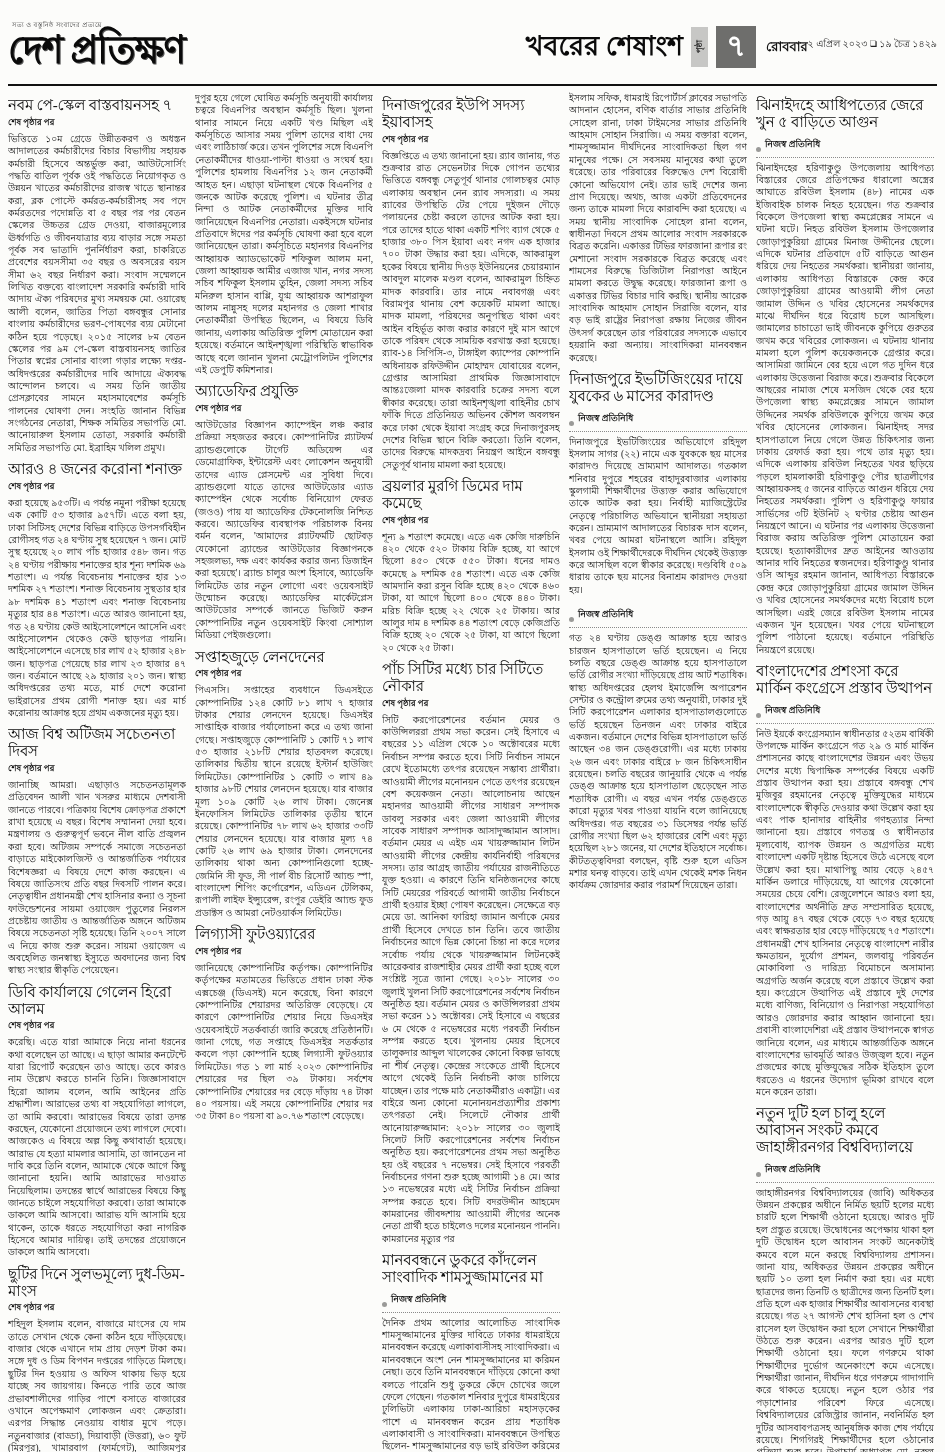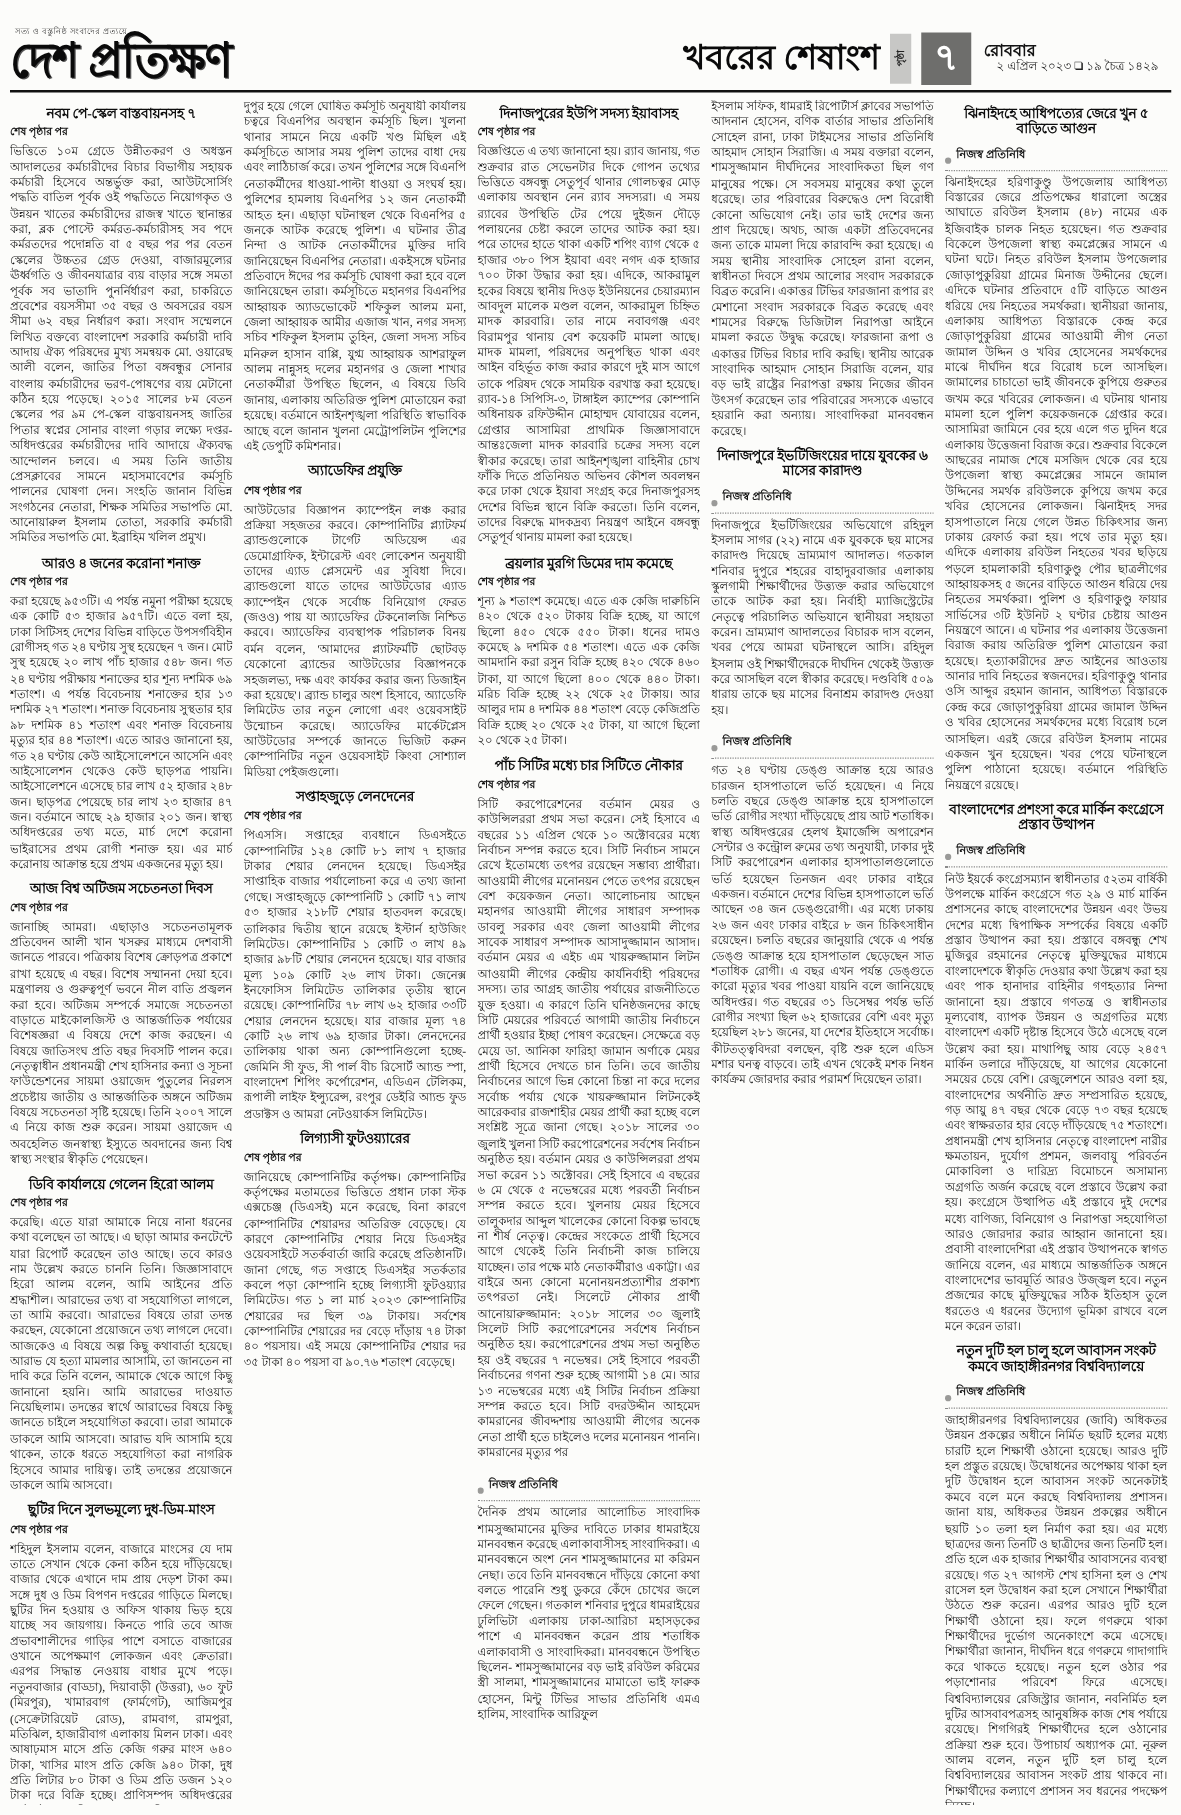--- a/index.html
+++ b/index.html
@@ -6,7 +6,7 @@
   #page{position:relative;width:945px;height:1452px;margin:0 auto;background:#fcfcfa;color:#141414;
         font-family:"Liberation Serif", "DejaVu Serif", serif;overflow:hidden;box-sizing:border-box;padding:6px 8px 4px;}
   
-  #header{display:flex;justify-content:space-between;align-items:flex-end;height:62px;border-bottom:2.5px solid #111;padding-bottom:4px;}
+  #header{display:flex;justify-content:space-between;align-items:flex-end;height:62px;border-bottom:2.5px solid #111;padding-bottom:16px;}
   #masthead{display:flex;flex-direction:column;}
   #tagline{font-size:6.5px;color:#333;letter-spacing:.5px;margin-left:4px;}
   #logo{font-size:37px;font-weight:900;line-height:1;letter-spacing:-1px;color:#0a0a0a;

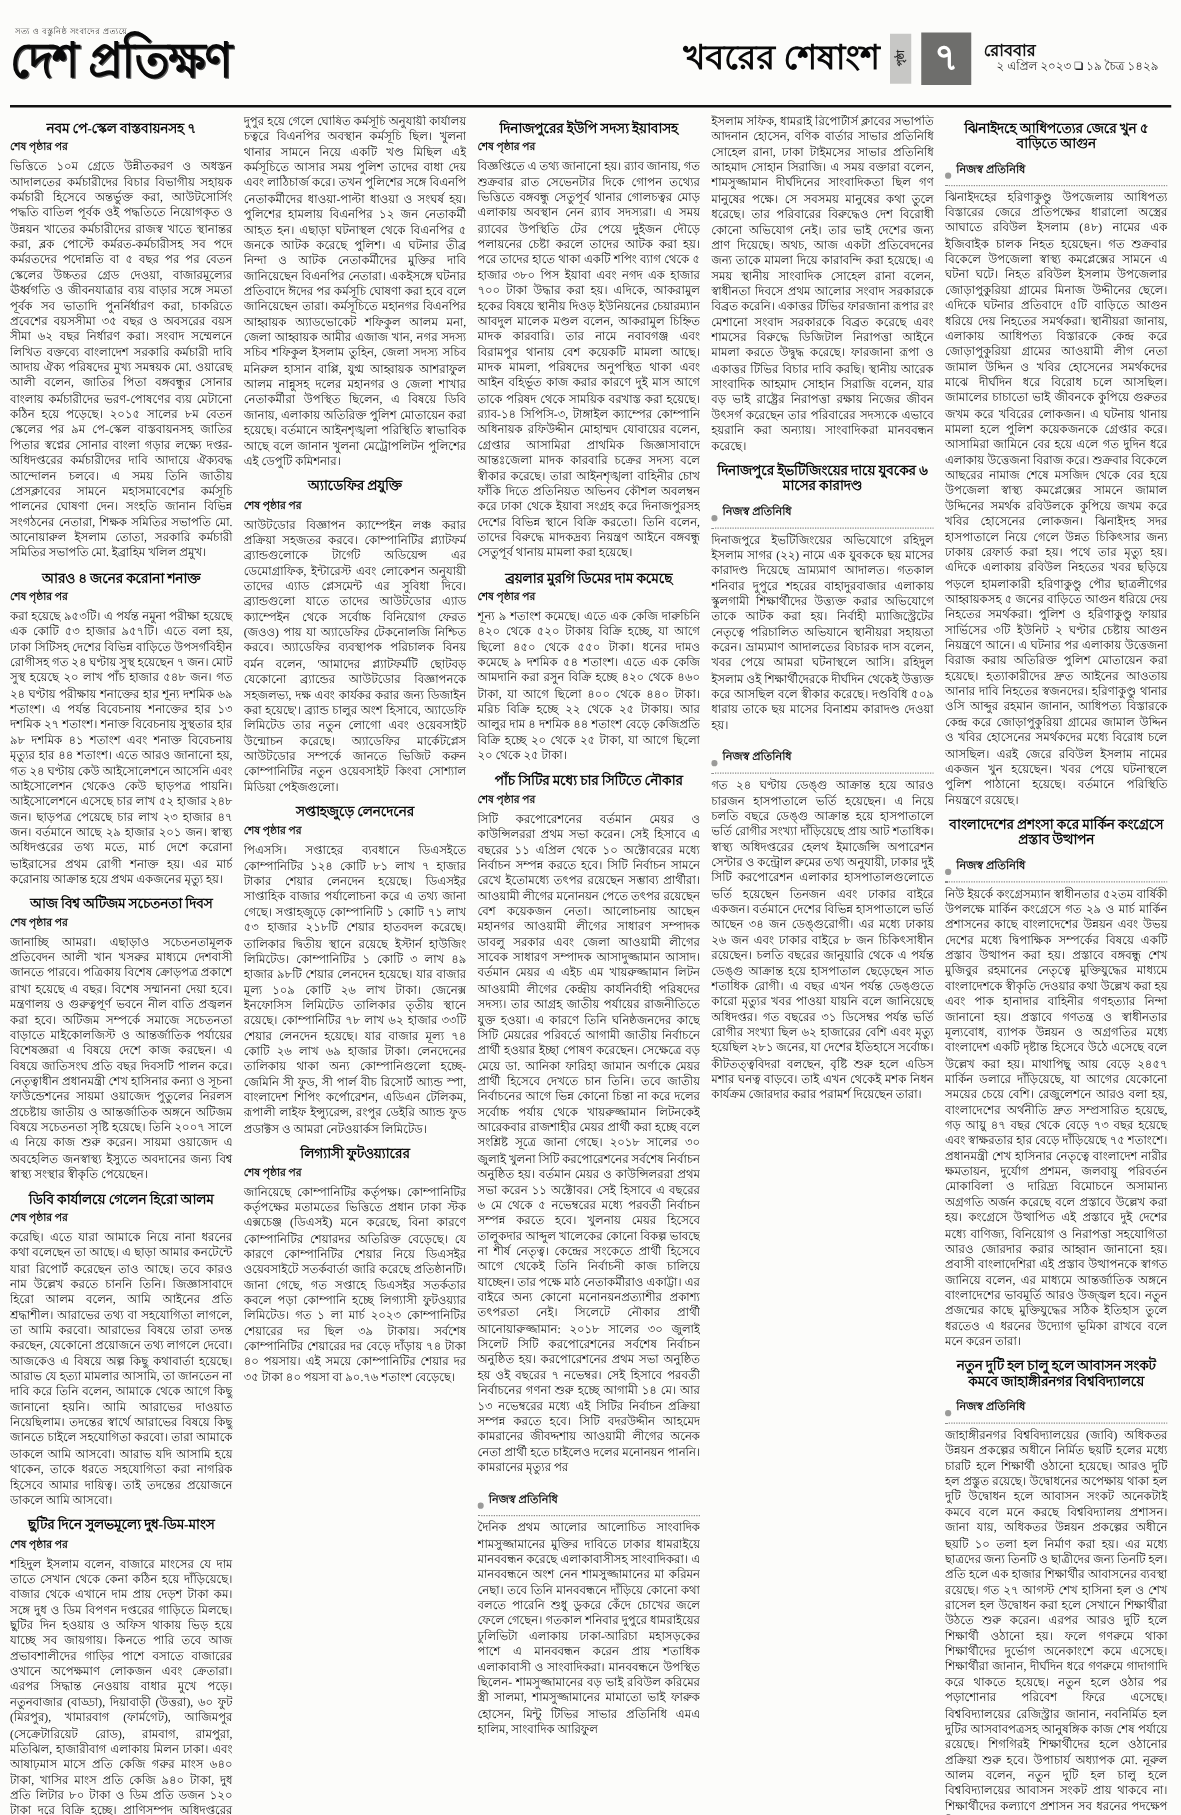--- a/index.html
+++ b/index.html
@@ -17,7 +17,7 @@
         writing-mode:vertical-rl;transform:rotate(180deg);padding:3px 2px;height:34px;display:flex;align-items:center;justify-content:center;}
   #page-number-box{background:#6e6e6c;color:#fff;font-size:30px;font-weight:700;width:40px;height:42px;
         display:flex;align-items:center;justify-content:center;}
-  #dateblock{display:flex;flex-direction:column;justify-content:center;line-height:1.25;padding-left:2px;min-width:150px;}
+  #dateblock{display:flex;justify-content:center;line-height:1.25;padding-left:2px;min-width:150px;}
   #day{font-size:13px;font-weight:800;}
   #date{font-size:9.5px;color:#222;text-align:center;}
   

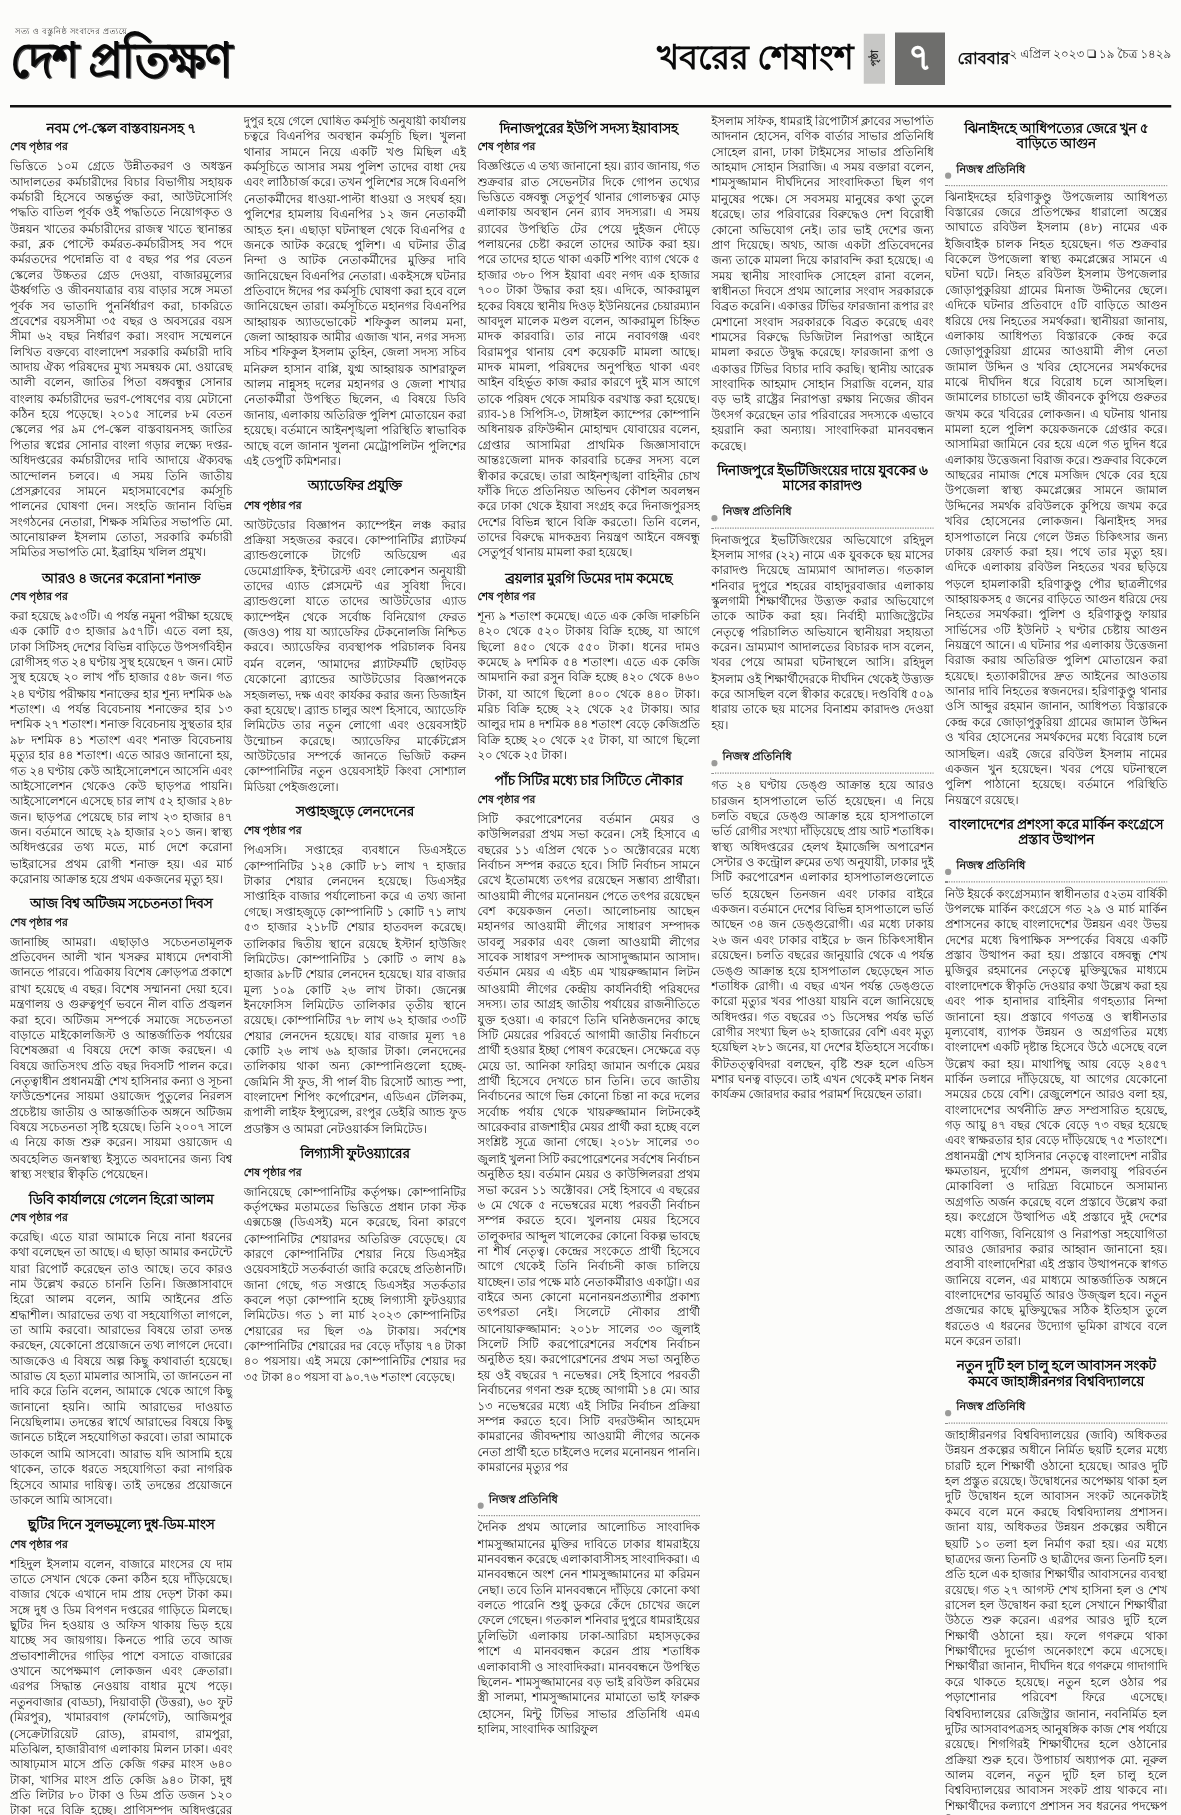--- a/index.html
+++ b/index.html
@@ -24,7 +24,7 @@
   #cols{display:flex;gap:9px;margin-top:6px;height:1364px;overflow:hidden;}
   .col{width:178px;flex:0 0 178px;overflow:hidden;}
   .article{margin-bottom:2px;}
-  .headline{font-weight:700;font-size:11px;line-height:1.12;text-align:center;margin:5px 0 2px;color:#0c0c0c;
+  .headline{font-weight:400;font-size:15px;line-height:1.12;text-align:left;margin:5px 0 2px;color:#0c0c0c;
             letter-spacing:-0.2px;}
   .cont{font-size:8.5px;font-weight:700;text-align:left;margin:0 0 3px;}
   .byline{display:flex;align-items:flex-end;gap:4px;font-size:9px;font-weight:800;

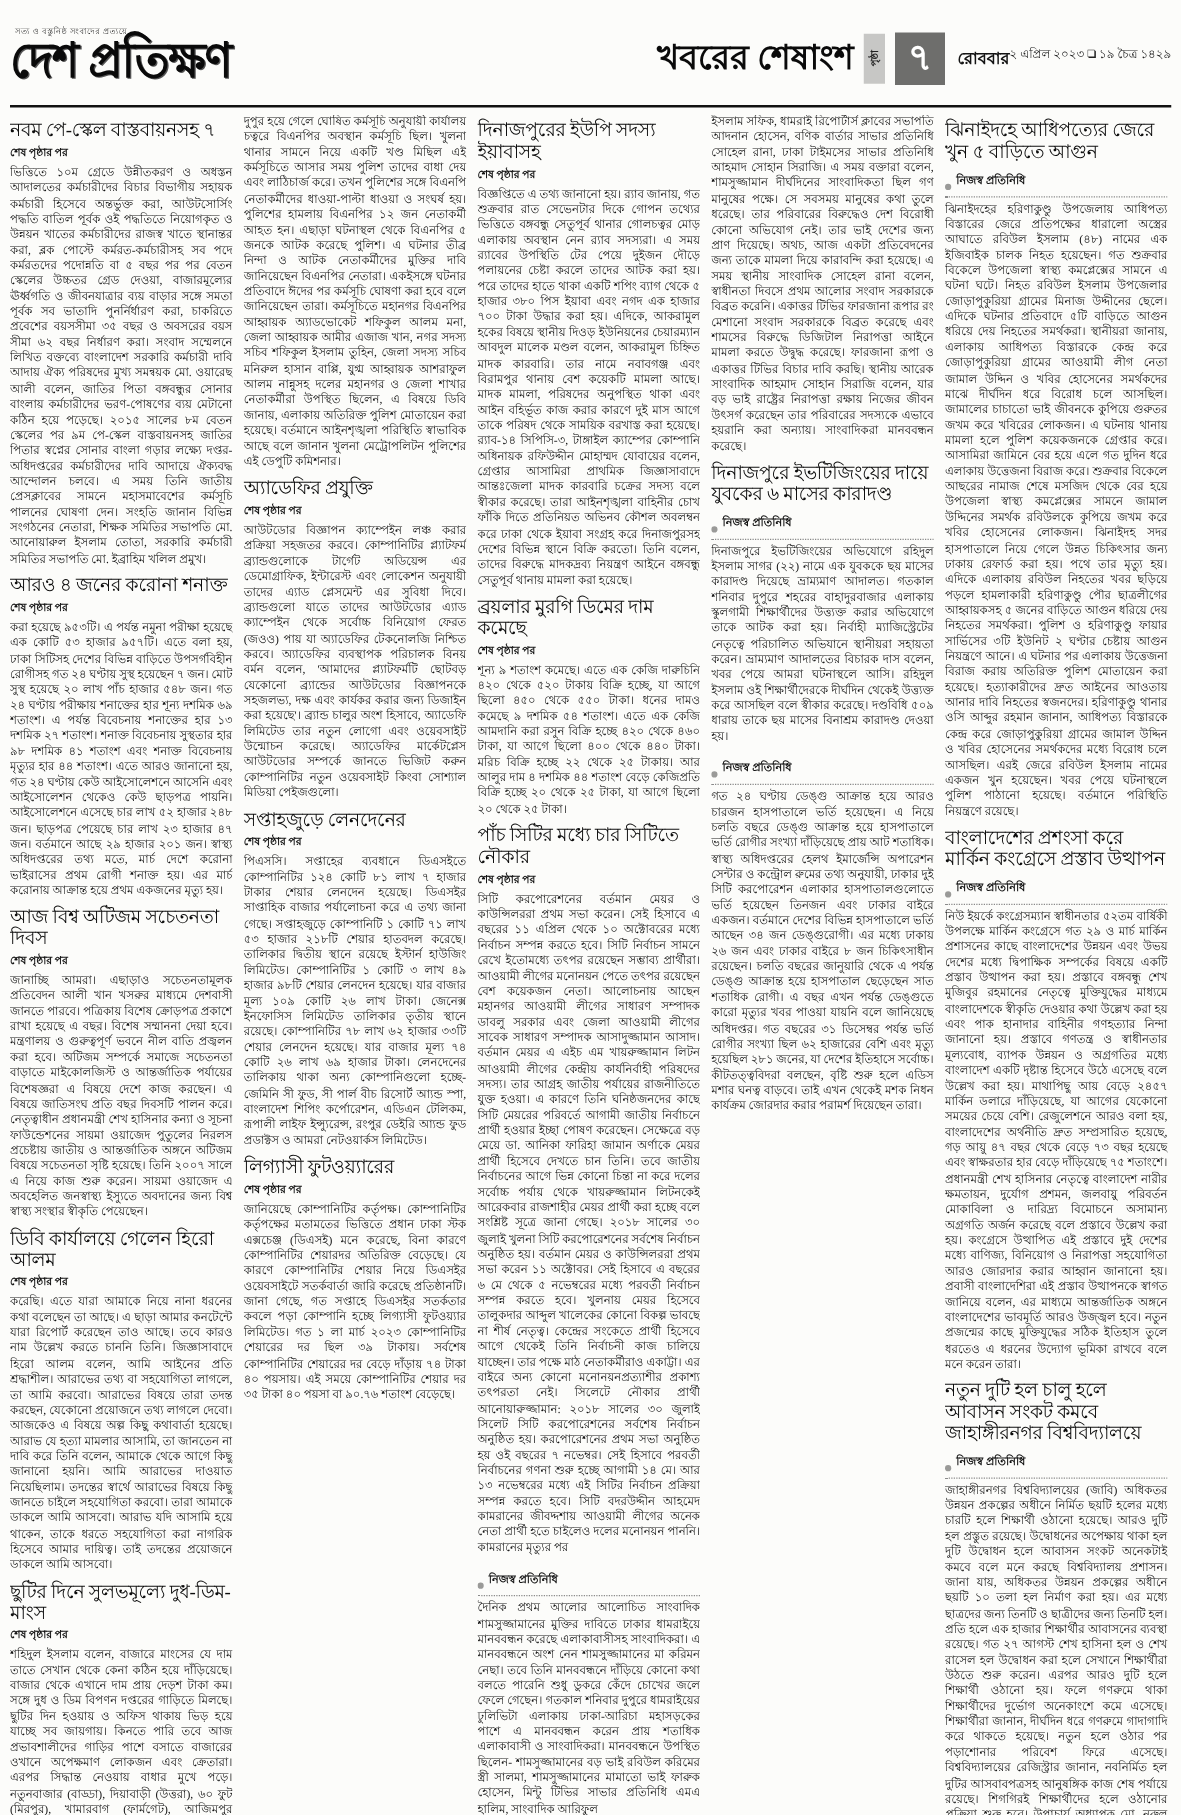--- a/index.html
+++ b/index.html
@@ -118,6 +118,7 @@
           <p class="body">সিটি করপোরেশনের বর্তমান মেয়র ও কাউন্সিলররা প্রথম সভা করেন। সেই হিসাবে এ বছরের ১১ এপ্রিল থেকে ১০ অক্টোবরের মধ্যে নির্বাচন সম্পন্ন করতে হবে। সিটি নির্বাচন সামনে রেখে ইতোমধ্যে তৎপর রয়েছেন সম্ভাব্য প্রার্থীরা। আওয়ামী লীগের মনোনয়ন পেতে তৎপর রয়েছেন বেশ কয়েকজন নেতা। আলোচনায় আছেন মহানগর আওয়ামী লীগের সাধারণ সম্পাদক ডাবলু সরকার এবং জেলা আওয়ামী লীগের সাবেক সাধারণ সম্পাদক আসাদুজ্জামান আসাদ। বর্তমান মেয়র এ এইচ এম খায়রুজ্জামান লিটন আওয়ামী লীগের কেন্দ্রীয় কার্যনির্বাহী পরিষদের সদস্য। তার আগ্রহ জাতীয় পর্যায়ের রাজনীতিতে যুক্ত হওয়া। এ কারণে তিনি ঘনিষ্ঠজনদের কাছে সিটি মেয়রের পরিবর্তে আগামী জাতীয় নির্বাচনে প্রার্থী হওয়ার ইচ্ছা পোষণ করেছেন। সেক্ষেত্রে বড় মেয়ে ডা. আনিকা ফারিহা জামান অর্ণাকে মেয়র প্রার্থী হিসেবে দেখতে চান তিনি। তবে জাতীয় নির্বাচনের আগে ভিন্ন কোনো চিন্তা না করে দলের সর্বোচ্চ পর্যায় থেকে খায়রুজ্জামান লিটনকেই আরেকবার রাজশাহীর মেয়র প্রার্থী করা হচ্ছে বলে সংশ্লিষ্ট সূত্রে জানা গেছে। ২০১৮ সালের ৩০ জুলাই খুলনা সিটি করপোরেশনের সর্বশেষ নির্বাচন অনুষ্ঠিত হয়। বর্তমান মেয়র ও কাউন্সিলররা প্রথম সভা করেন ১১ অক্টোবর। সেই হিসাবে এ বছরের ৬ মে থেকে ৫ নভেম্বরের মধ্যে পরবর্তী নির্বাচন সম্পন্ন করতে হবে। খুলনায় মেয়র হিসেবে তালুকদার আব্দুল খালেকের কোনো বিকল্প ভাবছে না শীর্ষ নেতৃত্ব। কেন্দ্রের সংকেতে প্রার্থী হিসেবে আগে থেকেই তিনি নির্বাচনী কাজ চালিয়ে যাচ্ছেন। তার পক্ষে মাঠ নেতাকর্মীরাও একাট্টা। এর বাইরে অন্য কোনো মনোনয়নপ্রত্যাশীর প্রকাশ্য তৎপরতা নেই। সিলেটে নৌকার প্রার্থী আনোয়ারুজ্জামান: ২০১৮ সালের ৩০ জুলাই সিলেট সিটি করপোরেশনের সর্বশেষ নির্বাচন অনুষ্ঠিত হয়। করপোরেশনের প্রথম সভা অনুষ্ঠিত হয় ওই বছরের ৭ নভেম্বর। সেই হিসাবে পরবর্তী নির্বাচনের গণনা শুরু হচ্ছে আগামী ১৪ মে। আর ১৩ নভেম্বরের মধ্যে এই সিটির নির্বাচন প্রক্রিয়া সম্পন্ন করতে হবে। সিটি বদরউদ্দীন আহমেদ কামরানের জীবদ্দশায় আওয়ামী লীগের অনেক নেতা প্রার্থী হতে চাইলেও দলের মনোনয়ন পাননি। কামরানের মৃত্যুর পর</p>
         </div>
         <div class="article">
+          <div class="headline">মানববন্ধনে ডুকরে কাঁদলেন সাংবাদিক শামসুজ্জামানের মা</div>
           <div class="byline">
             <span class="bullet"></span>
             <span>নিজস্ব প্রতিনিধি</span>

